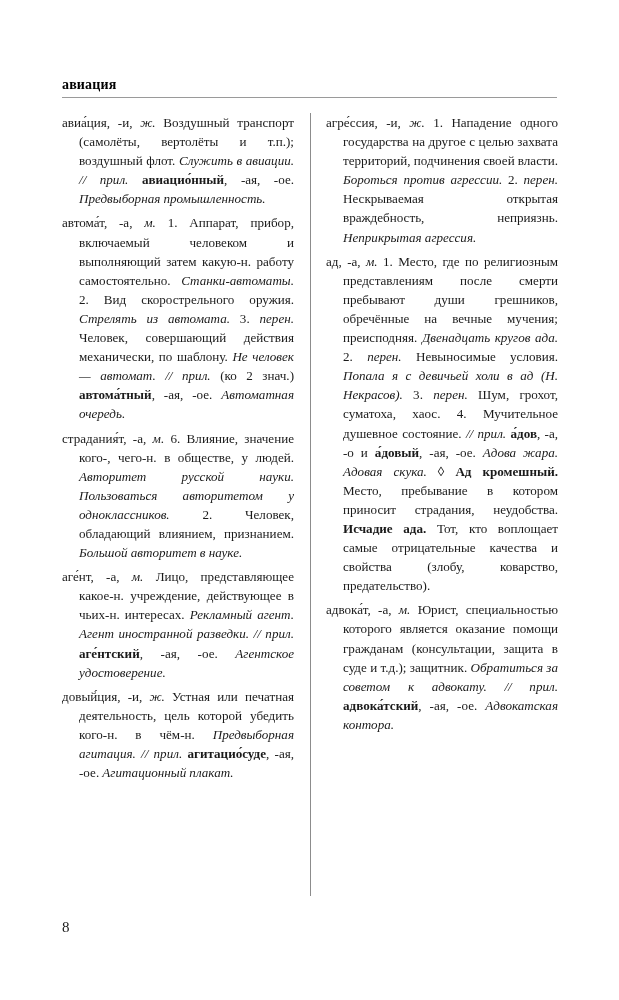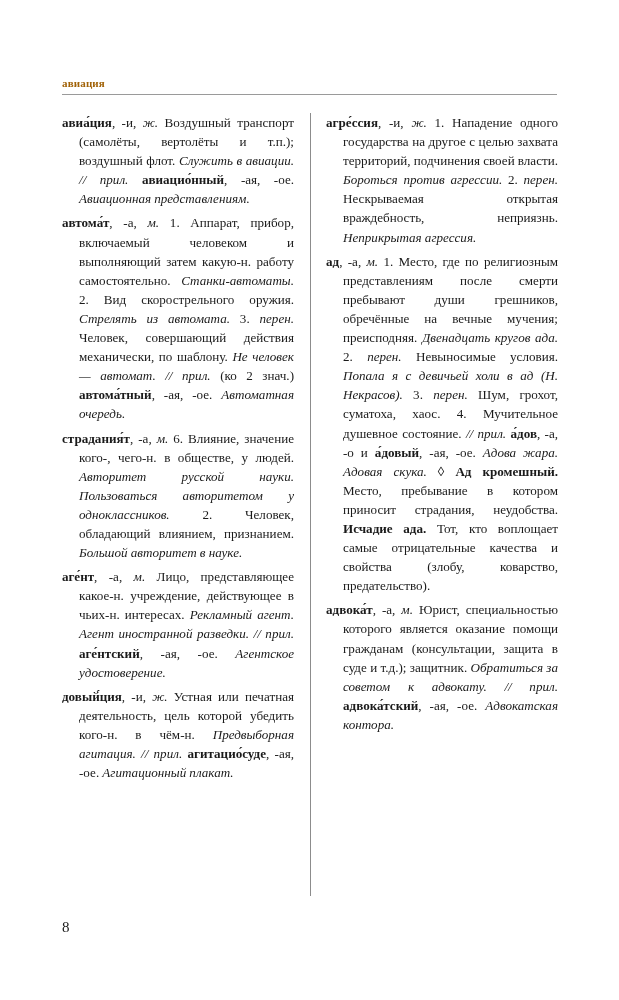--- a/index.html
+++ b/index.html
@@ -33,9 +33,9 @@
   .runhead-text {
     font-family: "Liberation Serif", "DejaVu Serif", serif;
     font-weight: bold;
-    font-size: 11px;
+    font-size: 14px;
     letter-spacing: 0.15px;
-    color: #a16207;
+    color: #000000;
     line-height: 1.0;
     display: block;
   }

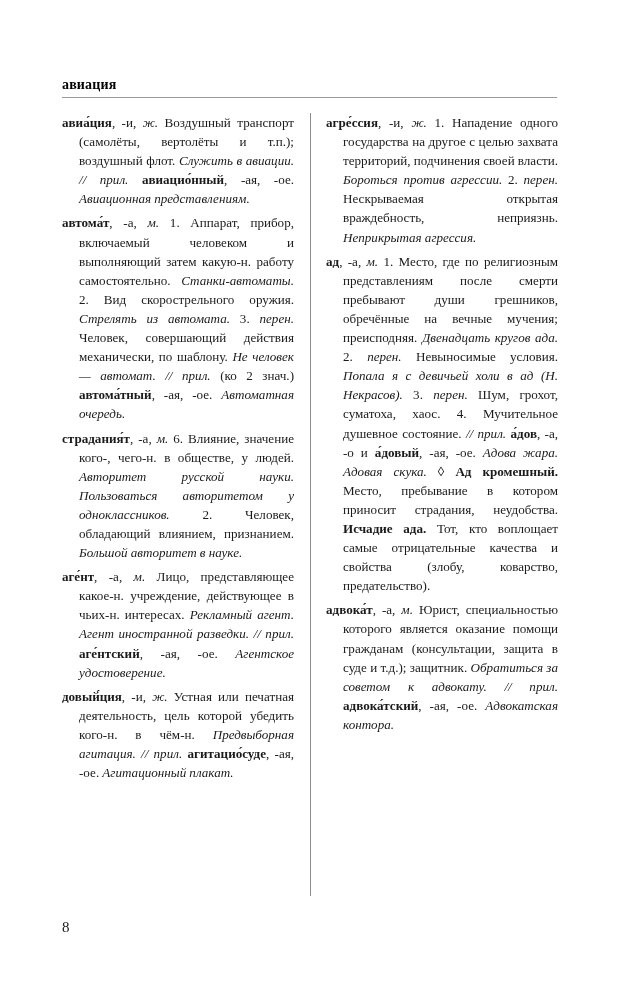--- a/index.html
+++ b/index.html
@@ -86,7 +86,7 @@
   .entry + .entry { margin-top: 5px; }
 
   .hw {           
-    font-weight: bold;
+    font-weight: normal;
   }
   .ex {           
     font-style: italic;

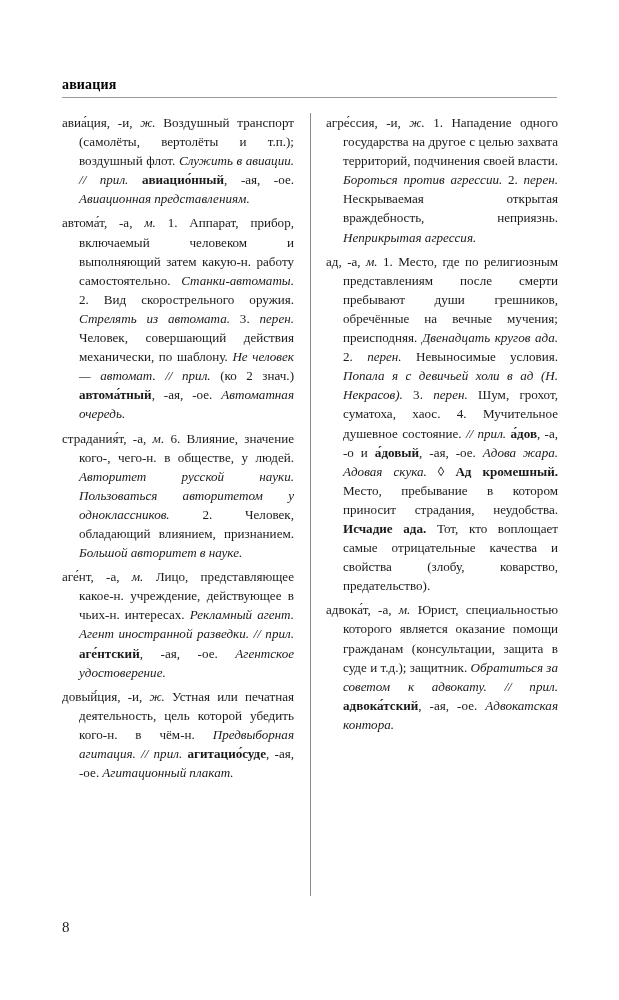--- a/index.html
+++ b/index.html
@@ -117,7 +117,7 @@
 
   <div class="cols">
     <div class="col col-left" id="col-left">
-        <p class="entry"><span class="hw">авиа́ция</span><span>, </span><span>-и</span><span>, </span><span class="ex">ж.</span><span> Воздушный транспорт (самолёты, вертолёты и т.п.); воздушный флот. </span><span class="ex">Служить в авиации. // прил. </span><span class="bold">авиацио́нный</span><span>, -ая, -ое. </span><span class="ex">Авиационная представлениям.</span></p>
+        <p class="entry"><span class="hw">авиа́ция</span><span>, </span><span>-и</span><span>, </span><span class="ex">ж.</span><span> Воздушный транспорт (самолёты, вертолёты и т.п.); воздушный флот. </span><span class="ex">Служить в авиации. // прил. </span><span class="bold">авиацио́нный</span><span>, -ая, -ое. </span><span class="ex">Предвыборная промышленность.</span></p>
         <p class="entry"><span class="hw">автома́т</span><span>, -а, </span><span class="ex">м.</span><span> 1. Аппарат, прибор, включаемый человеком и выполняющий затем какую-н. работу самостоятельно. </span><span class="ex">Станки-автоматы.</span><span> 2. Вид скорострельного оружия. </span><span class="ex">Стрелять из автомата.</span><span> 3. </span><span class="ex">перен.</span><span> Человек, совершающий действия механически, по шаблону. </span><span class="ex">Не человек — автомат. // прил.</span><span> (ко 2 знач.) </span><span class="bold">автома́тный</span><span>, -ая, -ое. </span><span class="ex">Автоматная очередь.</span></p>
         <p class="entry"><span class="hw">страдания́т</span><span>, -а, </span><span class="ex">м.</span><span> 6. Влияние, значение кого-, чего-н. в обществе, у людей. </span><span class="ex">Авторитет русской науки. Пользоваться авторитетом у одноклассников.</span><span> 2. Человек, обладающий влиянием, признанием. </span><span class="ex">Большой авторитет в науке.</span></p>
         <p class="entry"><span class="hw">аге́нт</span><span>, -а, </span><span class="ex">м.</span><span> Лицо, представляющее какое-н. учреждение, действующее в чьих-н. интересах. </span><span class="ex">Рекламный агент. Агент иностранной разведки. // прил. </span><span class="bold">аге́нтский</span><span>, -ая,  -ое. </span><span class="ex">Агентское удостоверение.</span></p>

